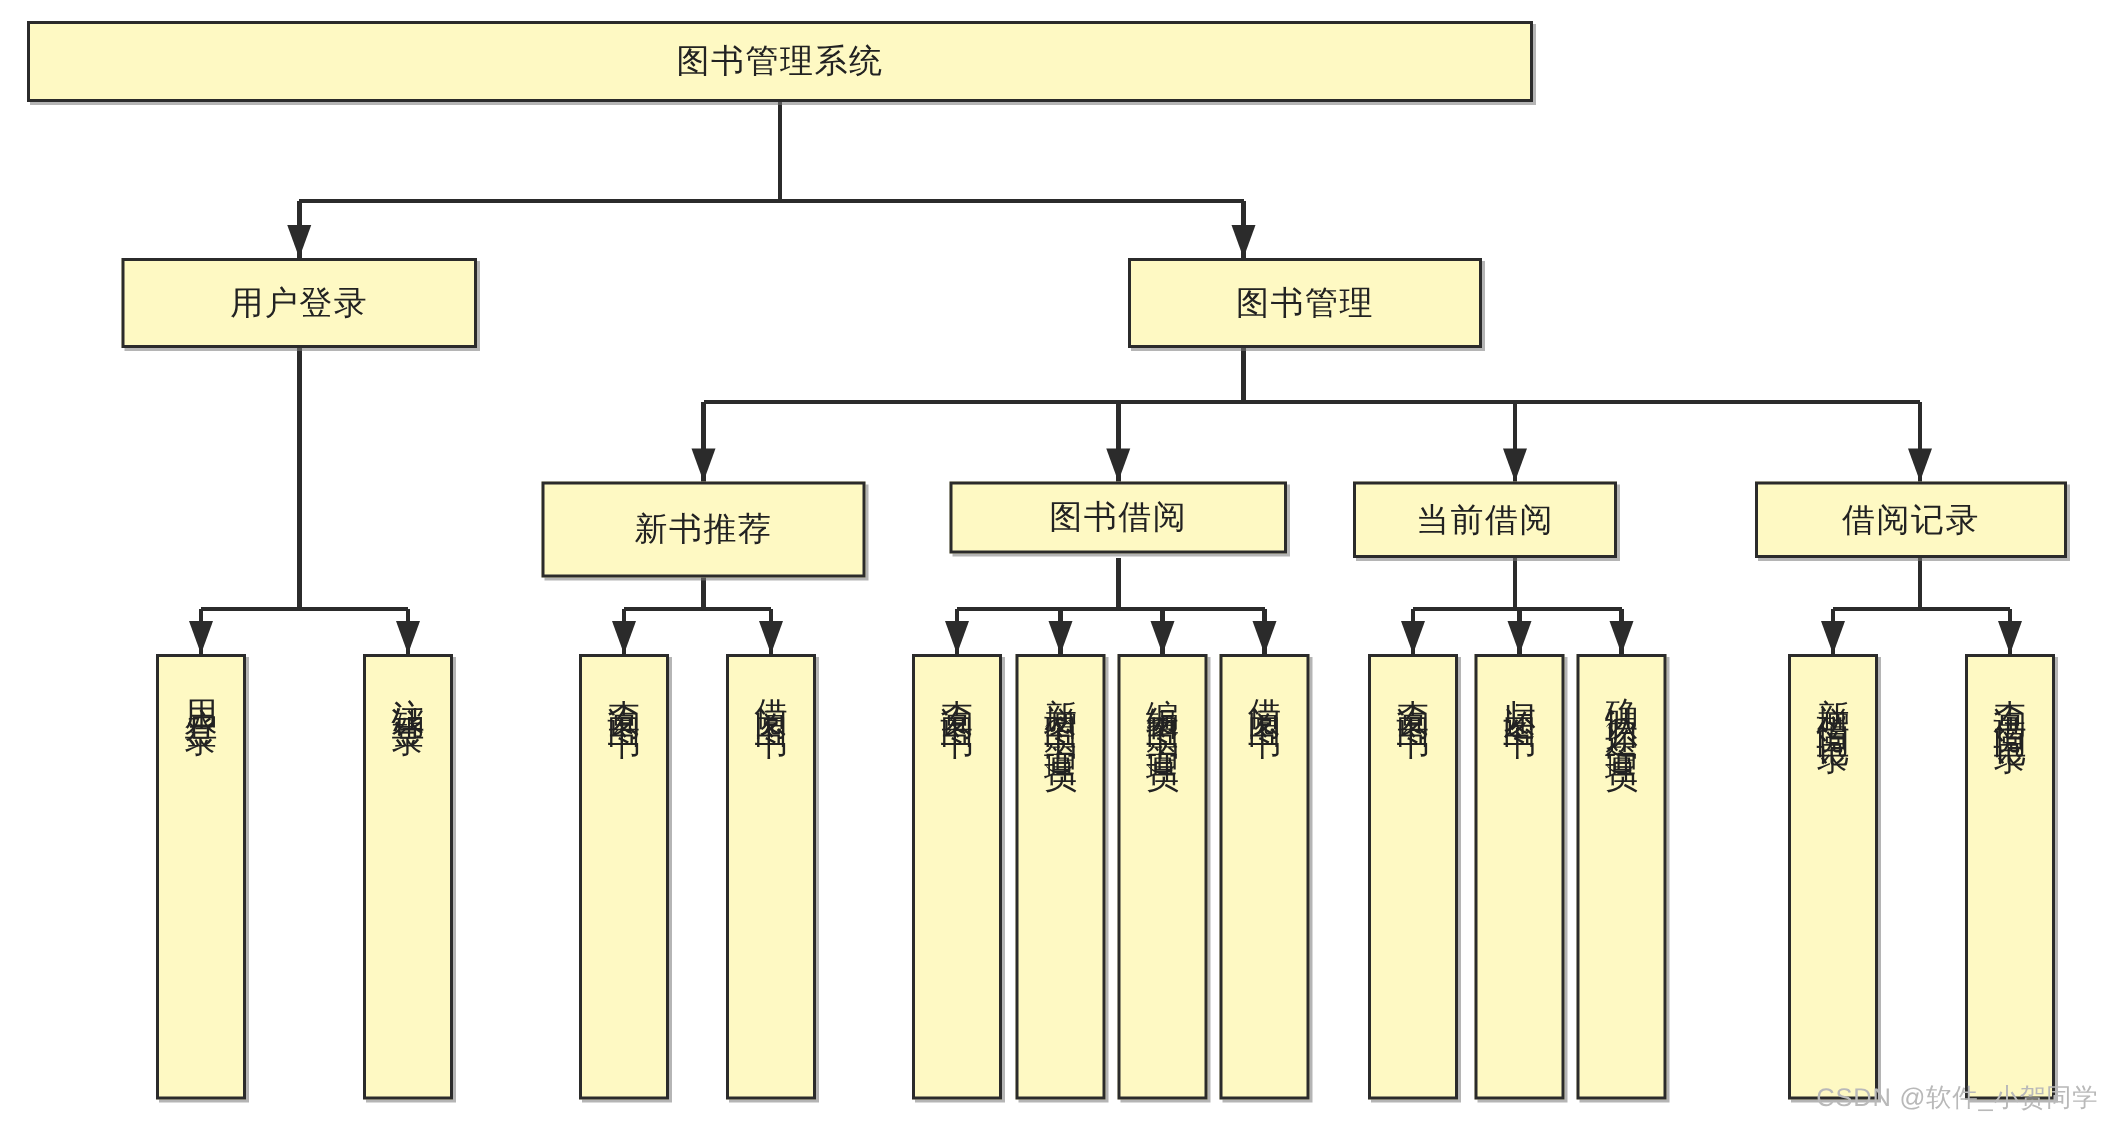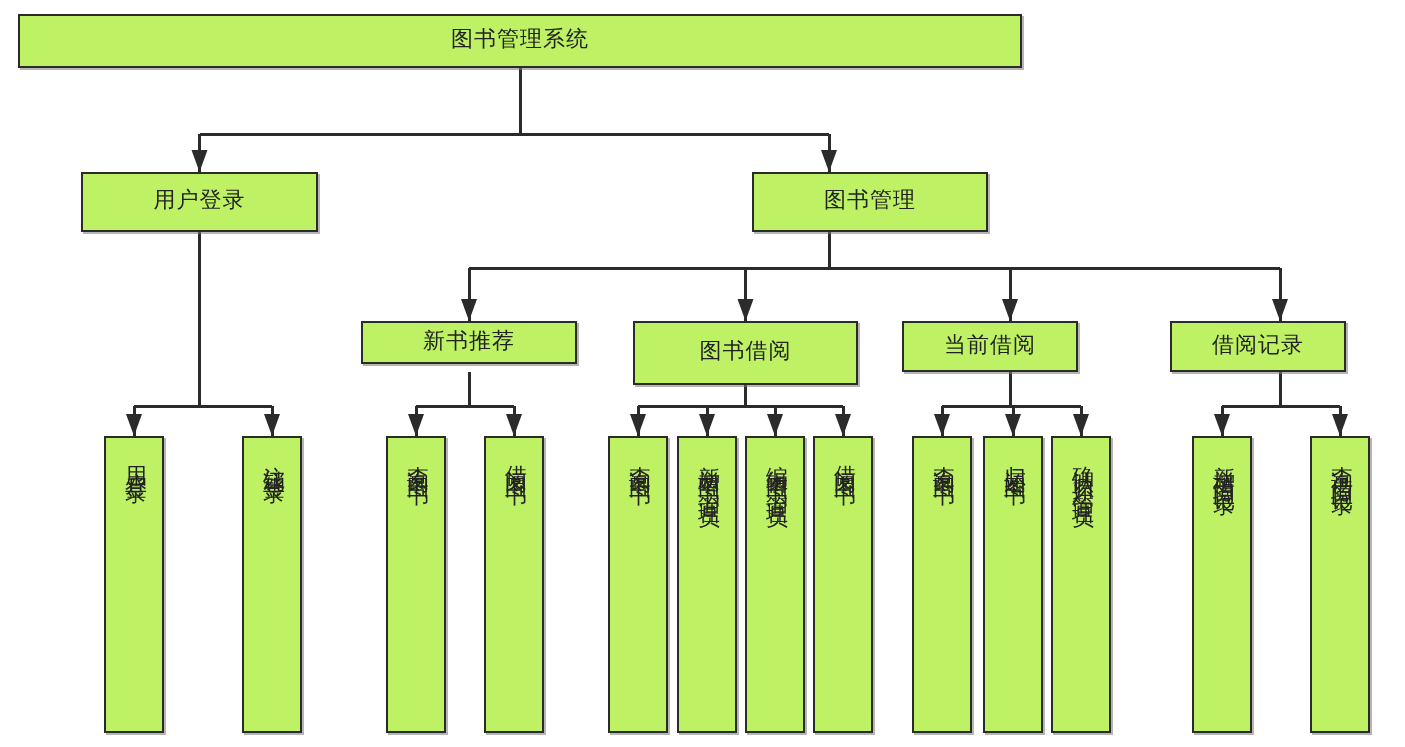--- a/index.html
+++ b/index.html
@@ -15,14 +15,13 @@
   .node{
     position:absolute;
     box-sizing:border-box;
-    background:#bef264;
+    background:#fef9c3;
     border:2px solid #2b2b2b;
     box-shadow:2px 2px 0 rgba(120,120,120,0.55);
     display:flex;
     align-items:center;
     justify-content:center;
     color:#222222;
-    font-family:Liberation Mono, monospace;
   }
   .node .label{
     display:block;

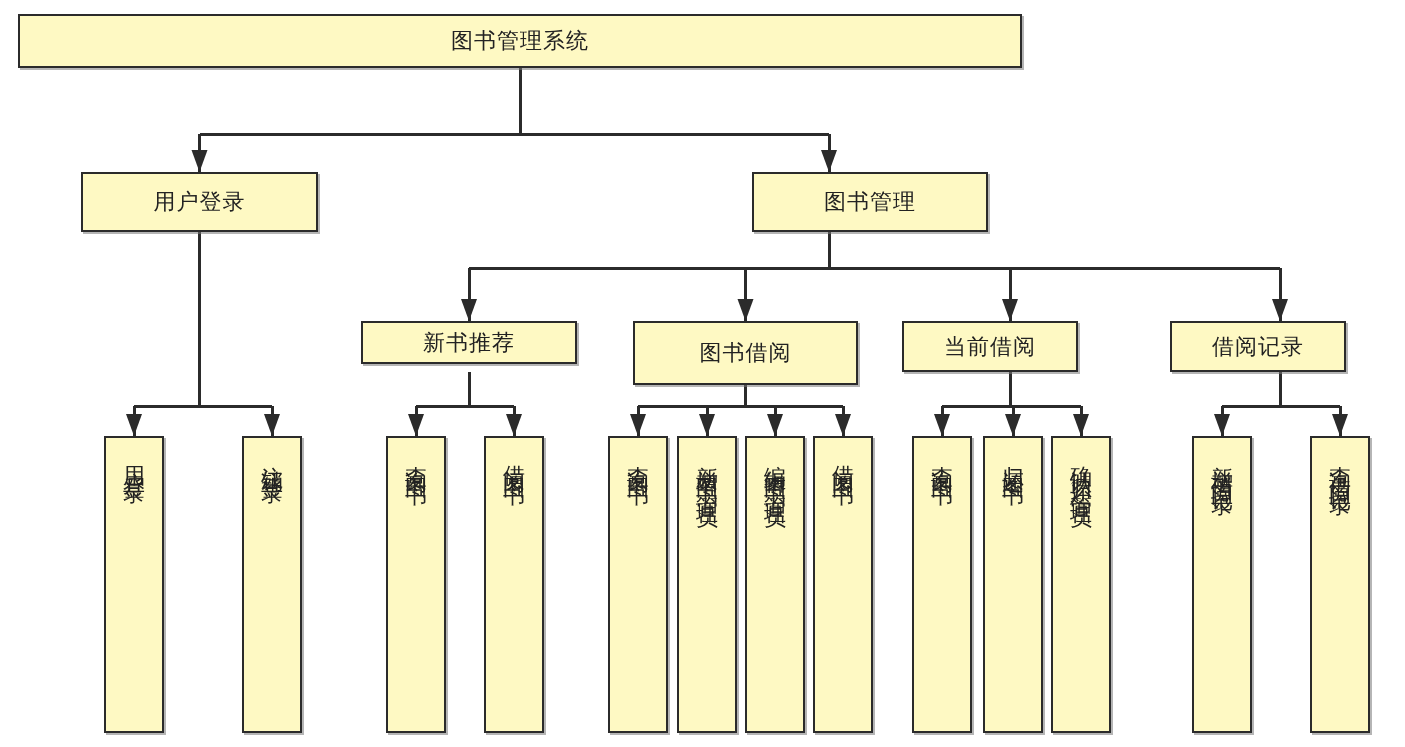--- a/index.html
+++ b/index.html
@@ -126,7 +126,7 @@
       <div class="node horiz" style="left: 711px; top: 172px; width: 236px; height: 60px; margin-left: 41px;">
         <span class="label">图书管理</span>
       </div>
-      <div class="node horiz" style="left: 361px; top: 321px; width: 216px; height: 43px;">
+      <div class="node horiz" style="left: 361px; top: 321px; width: 216px; height: 64px;">
         <span class="label">新书推荐</span>
       </div>
       <div class="node horiz" style="left: 633px; top: 321px; width: 225px; height: 64px;">

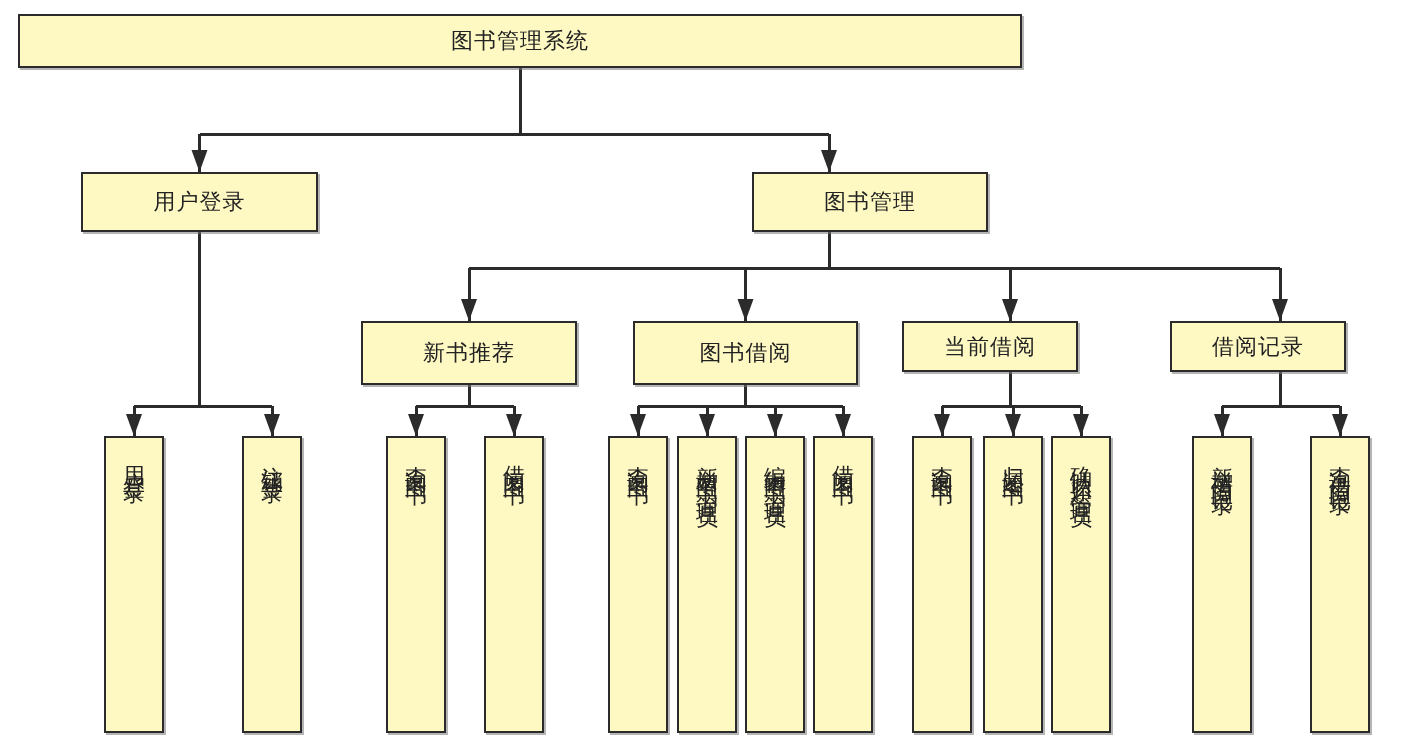--- a/index.html
+++ b/index.html
@@ -129,7 +129,7 @@
       <div class="node horiz" style="left: 361px; top: 321px; width: 216px; height: 64px;">
         <span class="label">新书推荐</span>
       </div>
-      <div class="node horiz" style="left: 633px; top: 321px; width: 225px; height: 64px;">
+      <div class="node horiz" style="left: 633px; top: 321px; width: 225px; height: 48px;">
         <span class="label">图书借阅</span>
       </div>
       <div class="node horiz" style="left: 902px; top: 321px; width: 176px; height: 51px;">

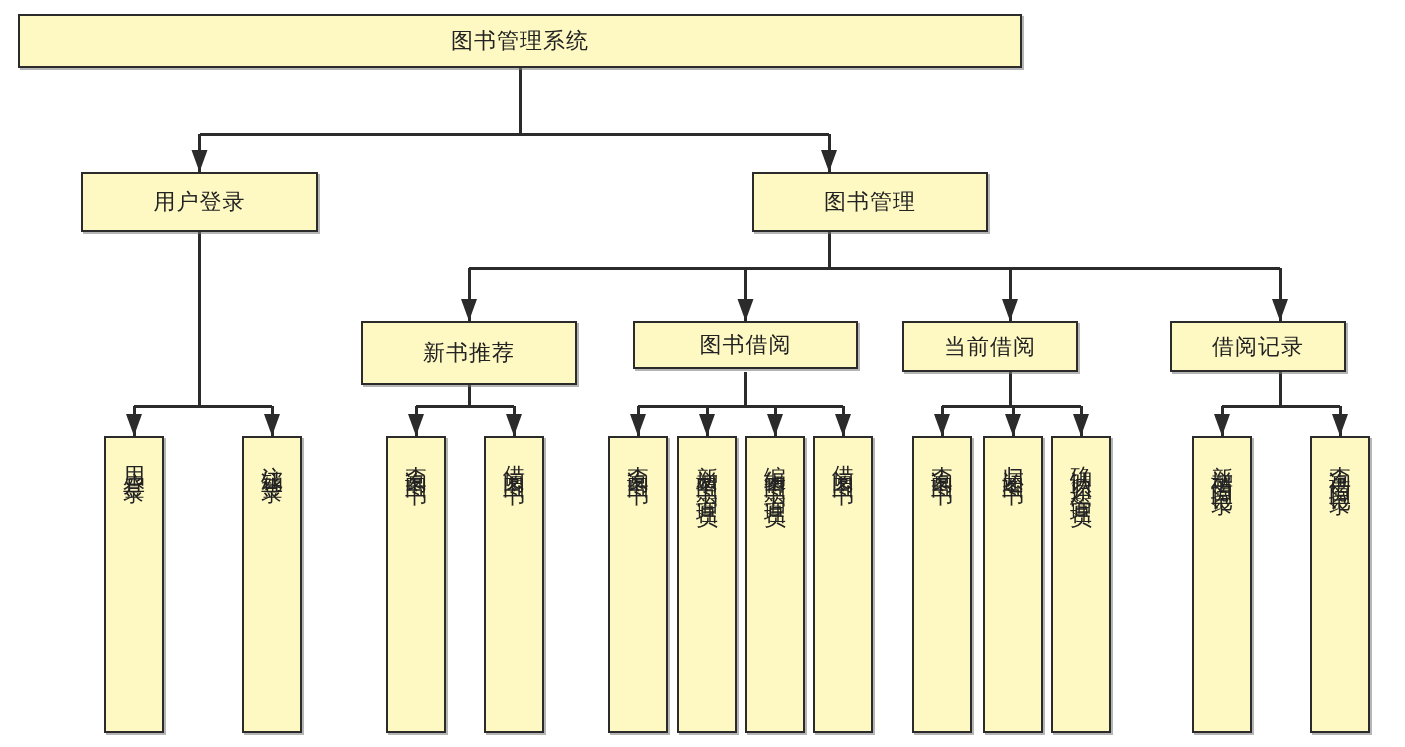--- a/index.html
+++ b/index.html
@@ -135,7 +135,7 @@
       <div class="node horiz" style="left: 902px; top: 321px; width: 176px; height: 51px;">
         <span class="label">当前借阅</span>
       </div>
-      <div class="node horiz" style="left: 1170px; top: 321px; width: 176px; height: 51px;">
+      <div class="node horiz" style="left: 1170px; top: 321px; width: 208px; height: 51px;">
         <span class="label">借阅记录</span>
       </div>
       <div class="node vert" style="left: 104px; top: 436px; width: 60px; height: 297px;">

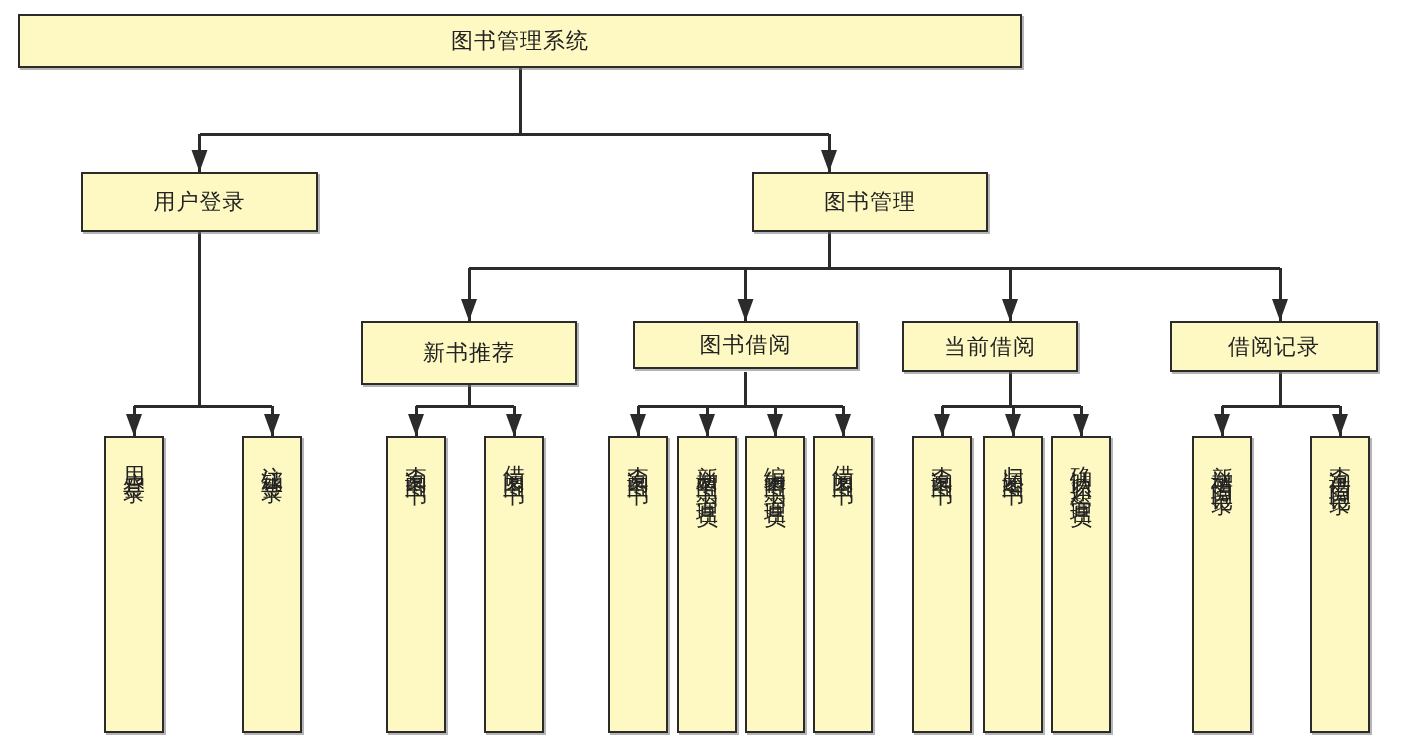--- a/index.html
+++ b/index.html
@@ -178,6 +178,7 @@
         <span class="label">查询借阅记录</span>
       </div>
     </div>
+  <div id="watermark">CSDN @软件_小贺同学</div>
 </div>
 
 </body></html>

